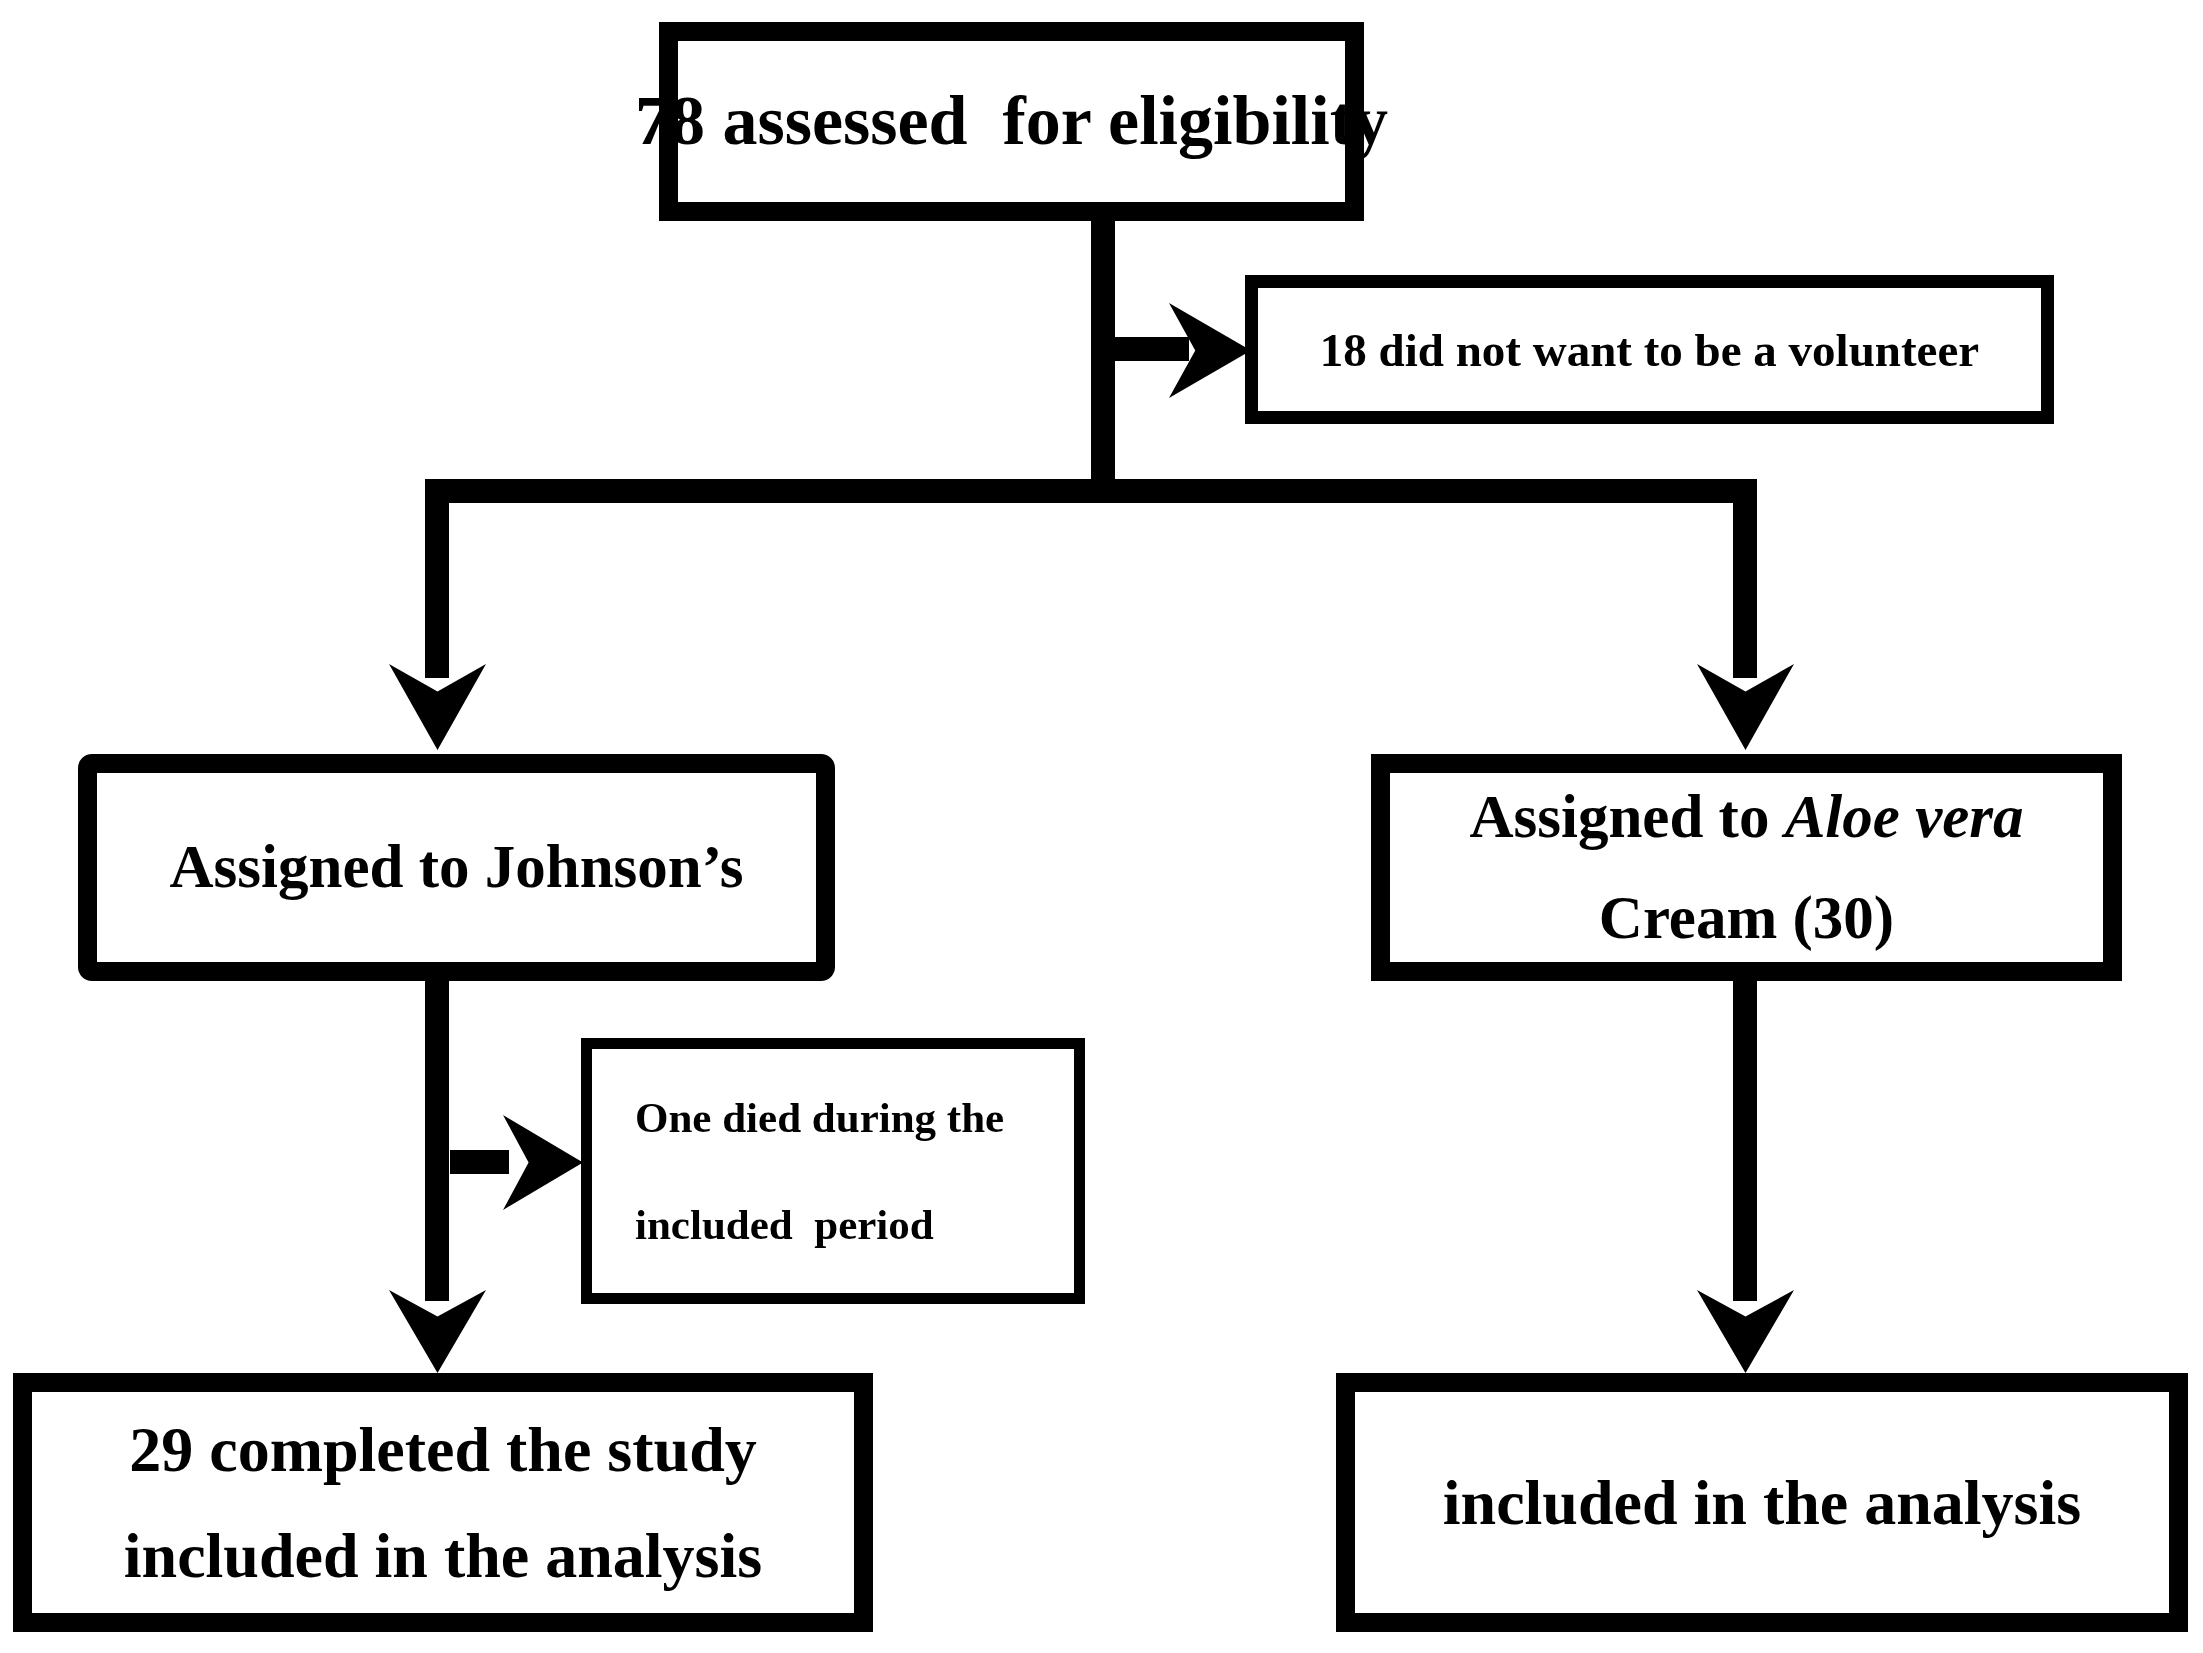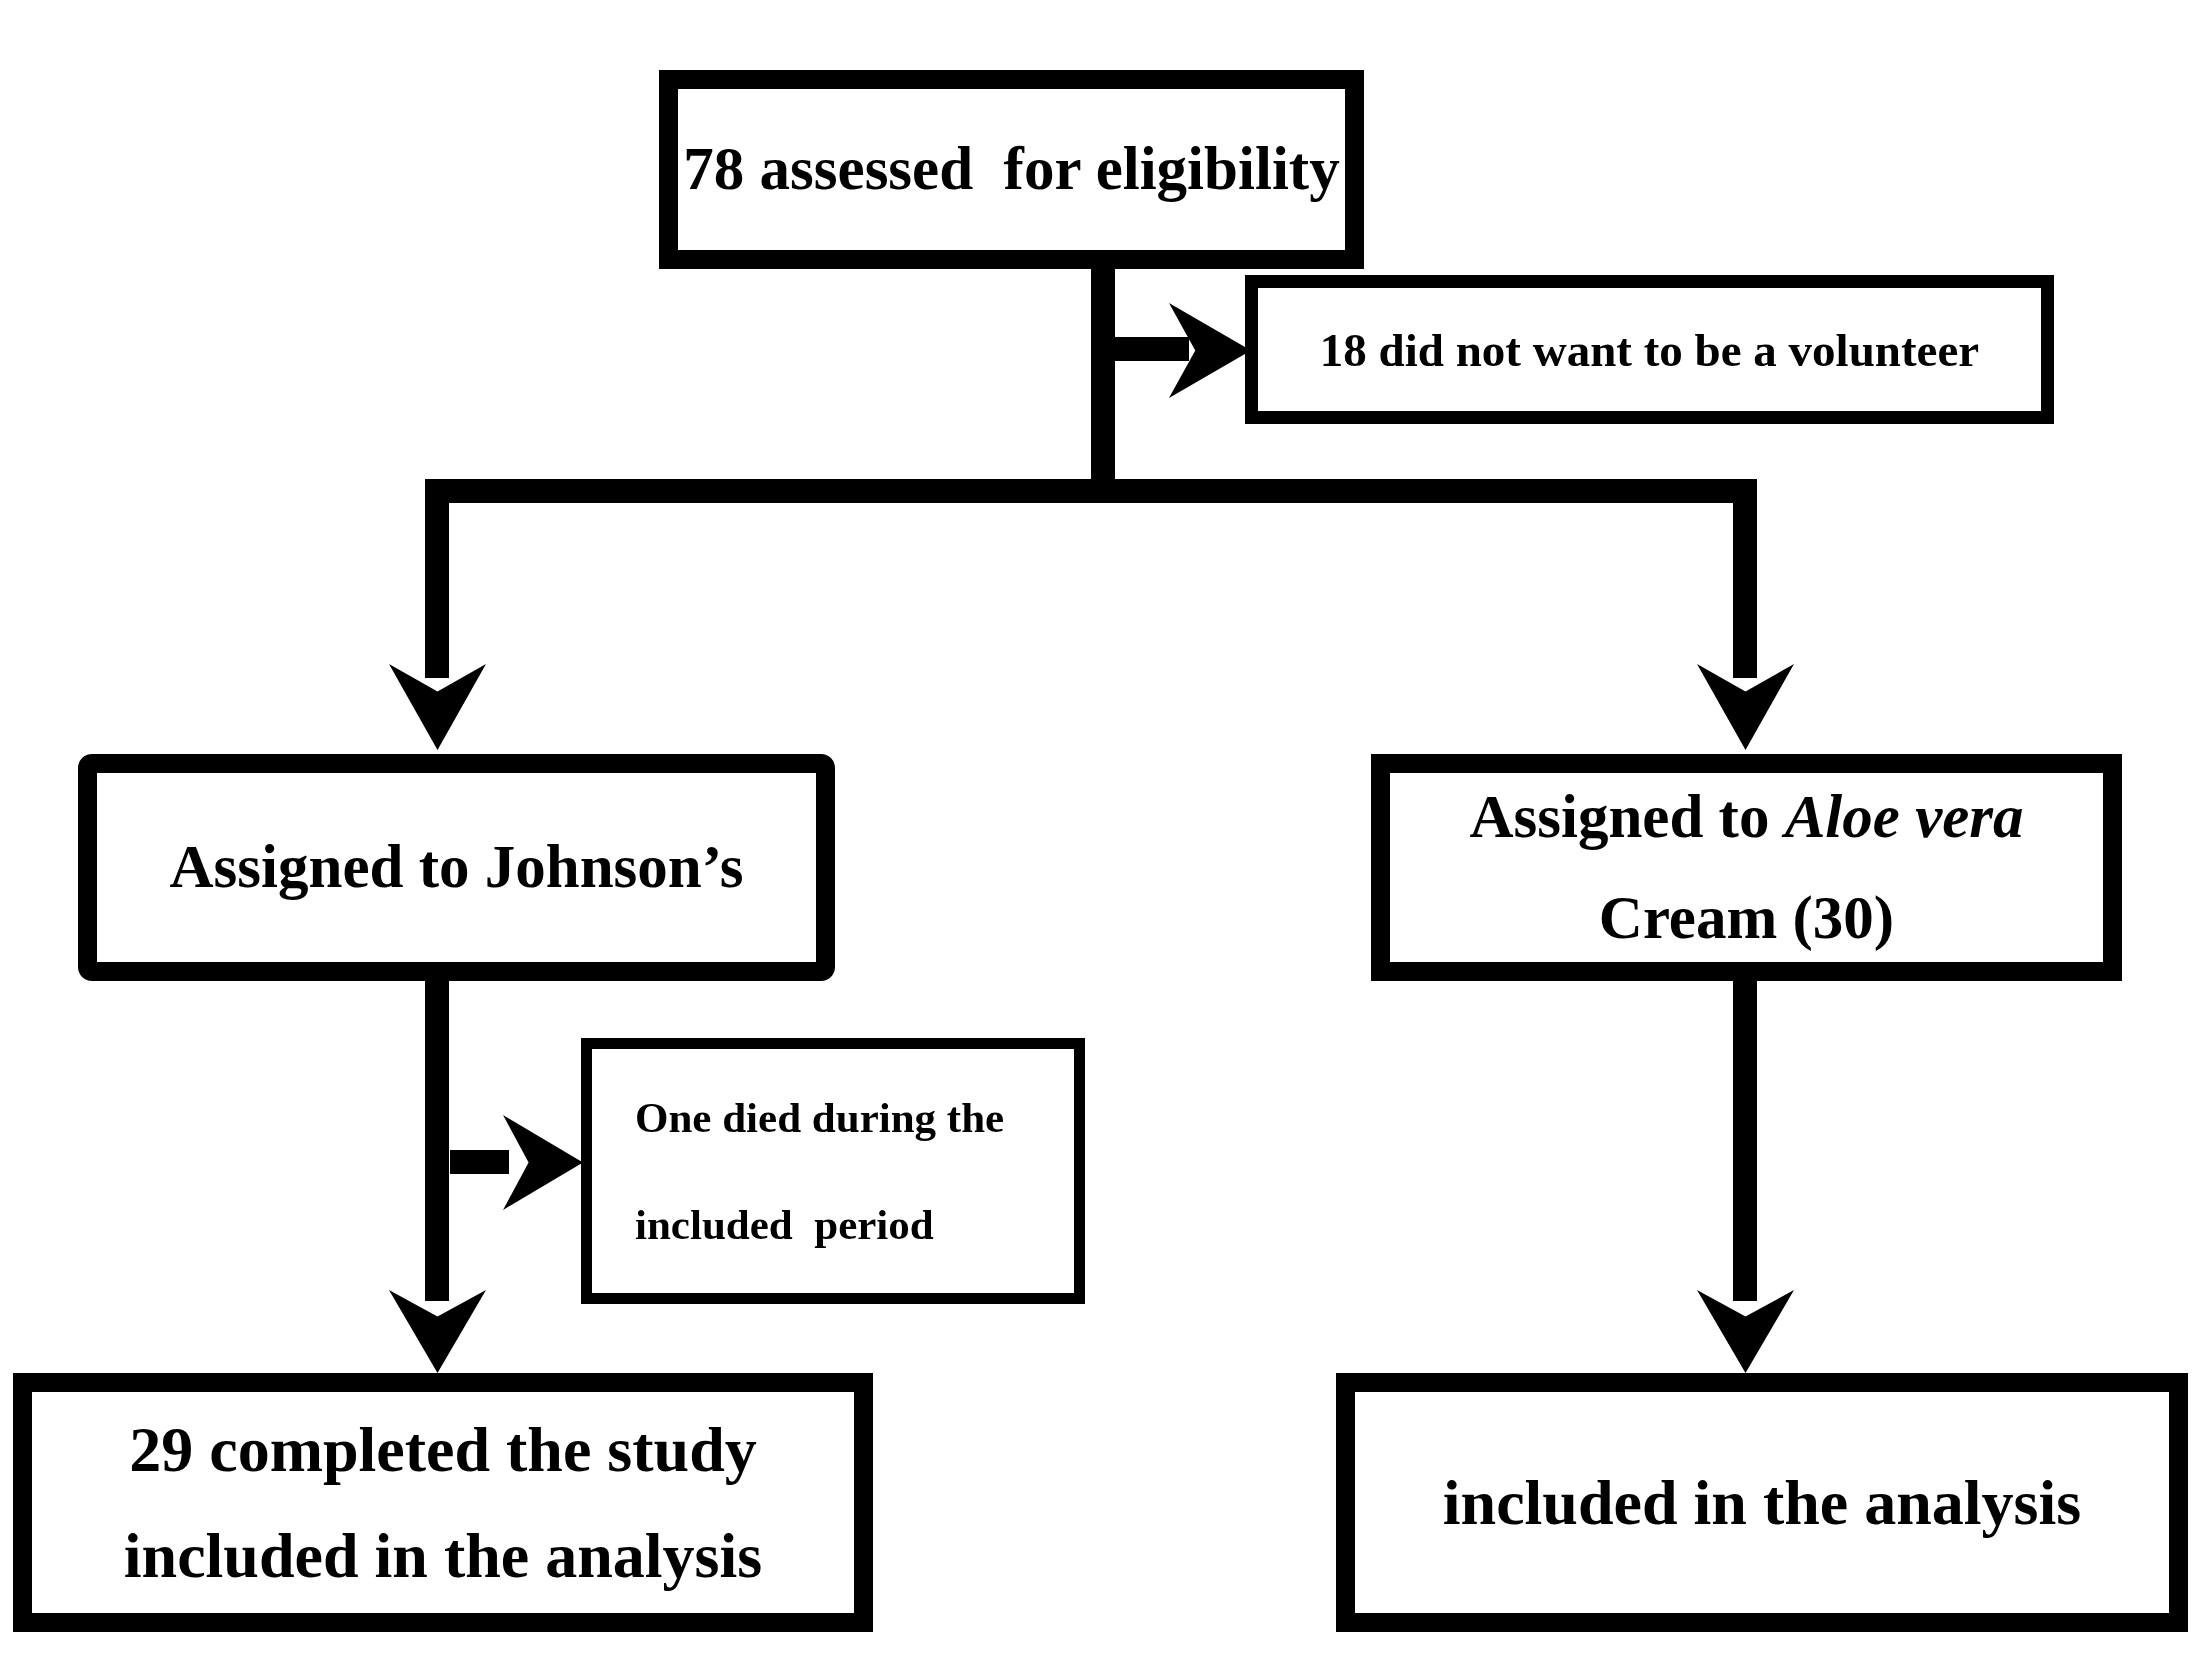--- a/index.html
+++ b/index.html
@@ -33,7 +33,7 @@
   .node .line { white-space: pre; }
   .italic { font-style: italic; }
 
-  #box-eligibility      { left:659px;  top:21.6px;   width:705px; height:199px; border-width:19px; font-size:61px;margin-top:48px; }
+  #box-eligibility      { left:659px;  top:21.6px;   width:705px; height:199px; border-width:19px; font-size:70px; }
   #box-volunteer        { left:1245px; top:275px;  width:809px;  height:149px; border-width:13px; font-size:47px; }
   #box-assign-babyoil   { left:78px;   top:754px;  width:757px;  height:227px; border-width:19px; font-size:61px; line-height:1.65;border-radius:14px; }
   #box-assign-aloevera  { left:1371px; top:754px;  width:751px;  height:227px; border-width:19px; font-size:61px; line-height:1.65;font-family:Liberation Serif, serif; }

